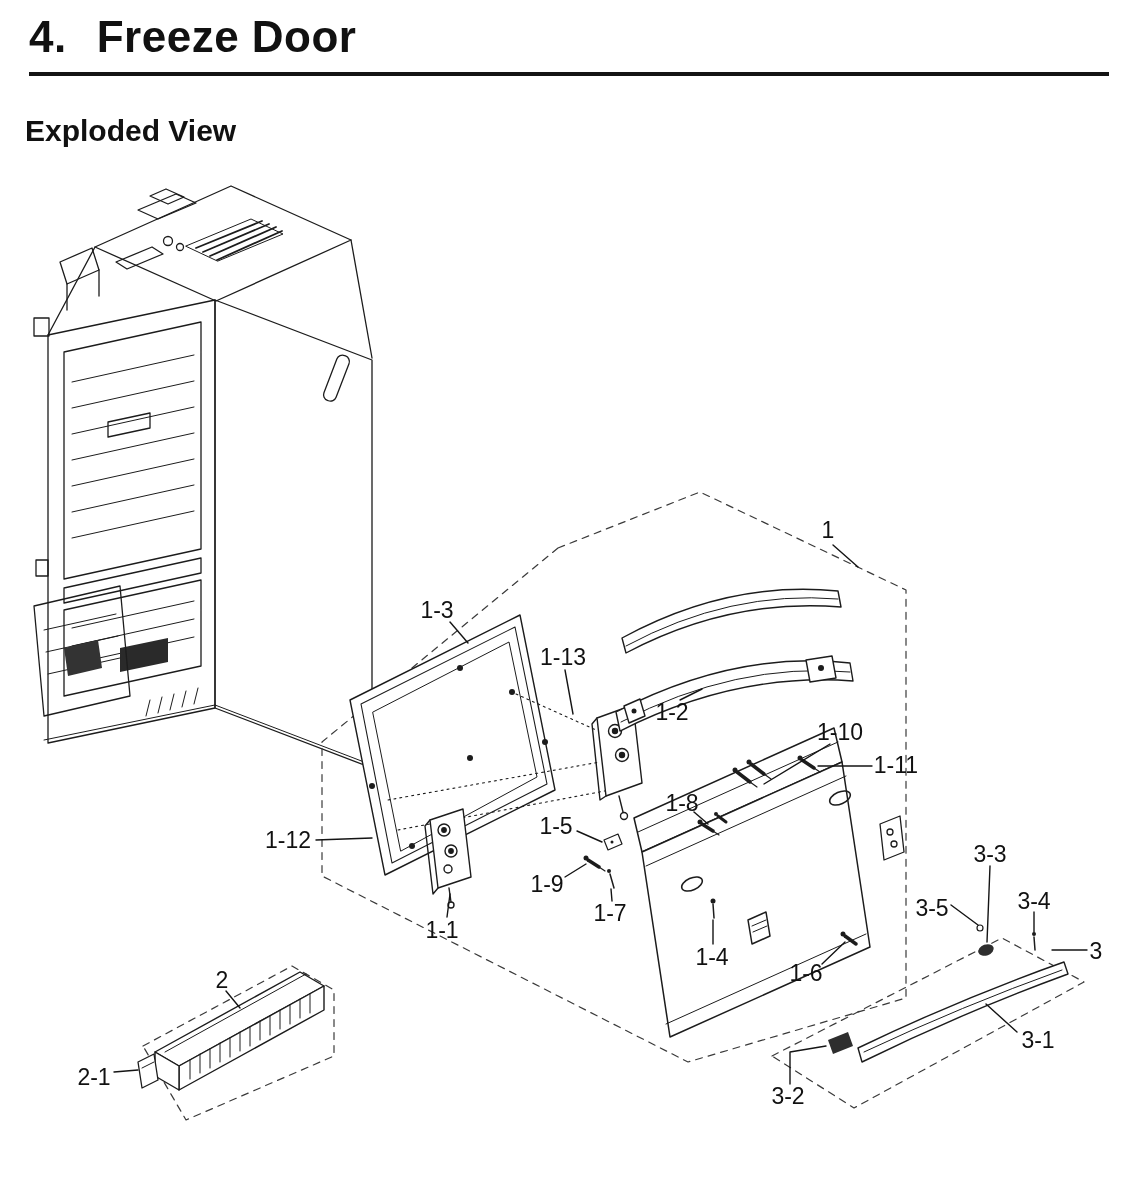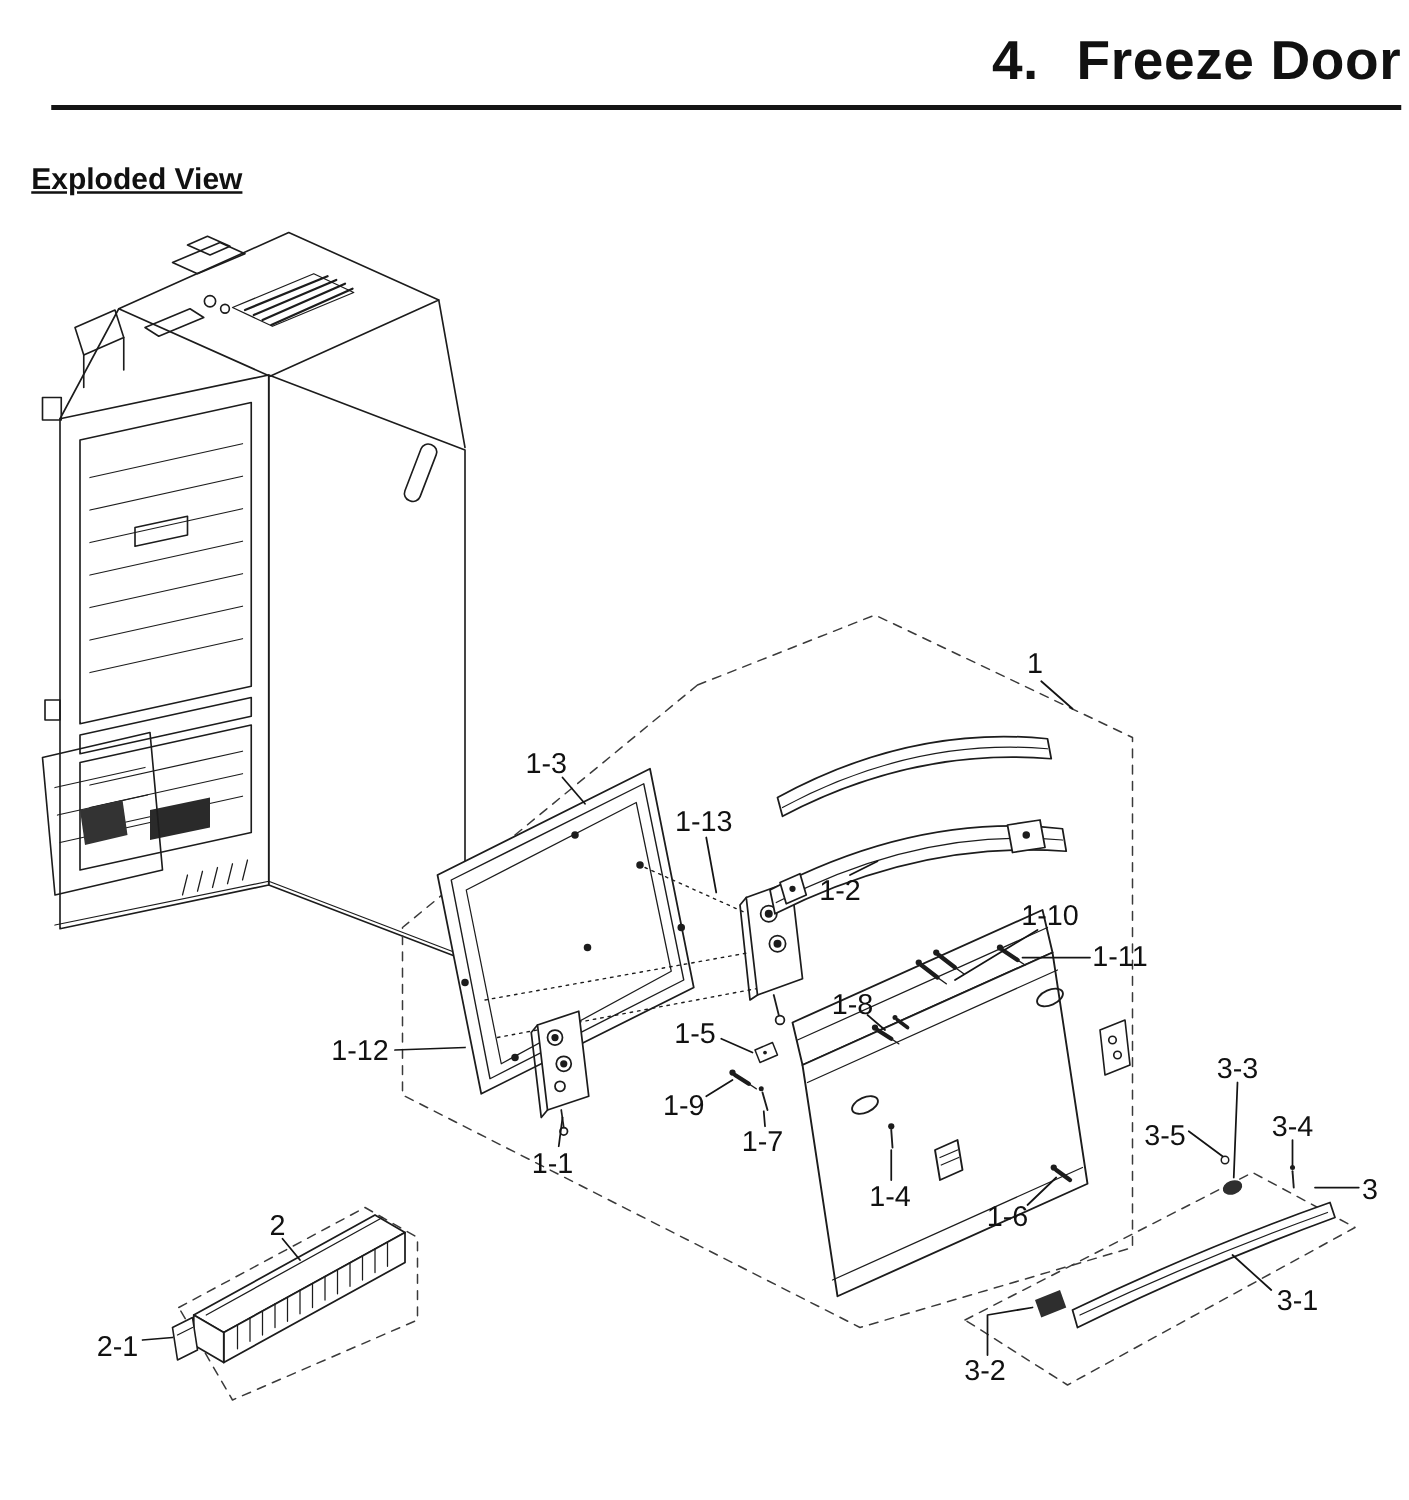--- a/index.html
+++ b/index.html
@@ -12,9 +12,9 @@
     overflow:hidden;
   }
   .title{
-    position:absolute;left:25px;top:8px;width:1080px;margin:16px;
+    position:absolute;left:25px;top:8px;width:1080px;margin:4px;
     font-size:44px;font-weight:700;letter-spacing:.5px;
-    border-bottom:4px solid #141414;padding-bottom:10px;text-align:right;
+    border-bottom:4px solid #141414;padding-bottom:10px;
   }
   .title .num{margin-right:30px;}
   .subtitle{

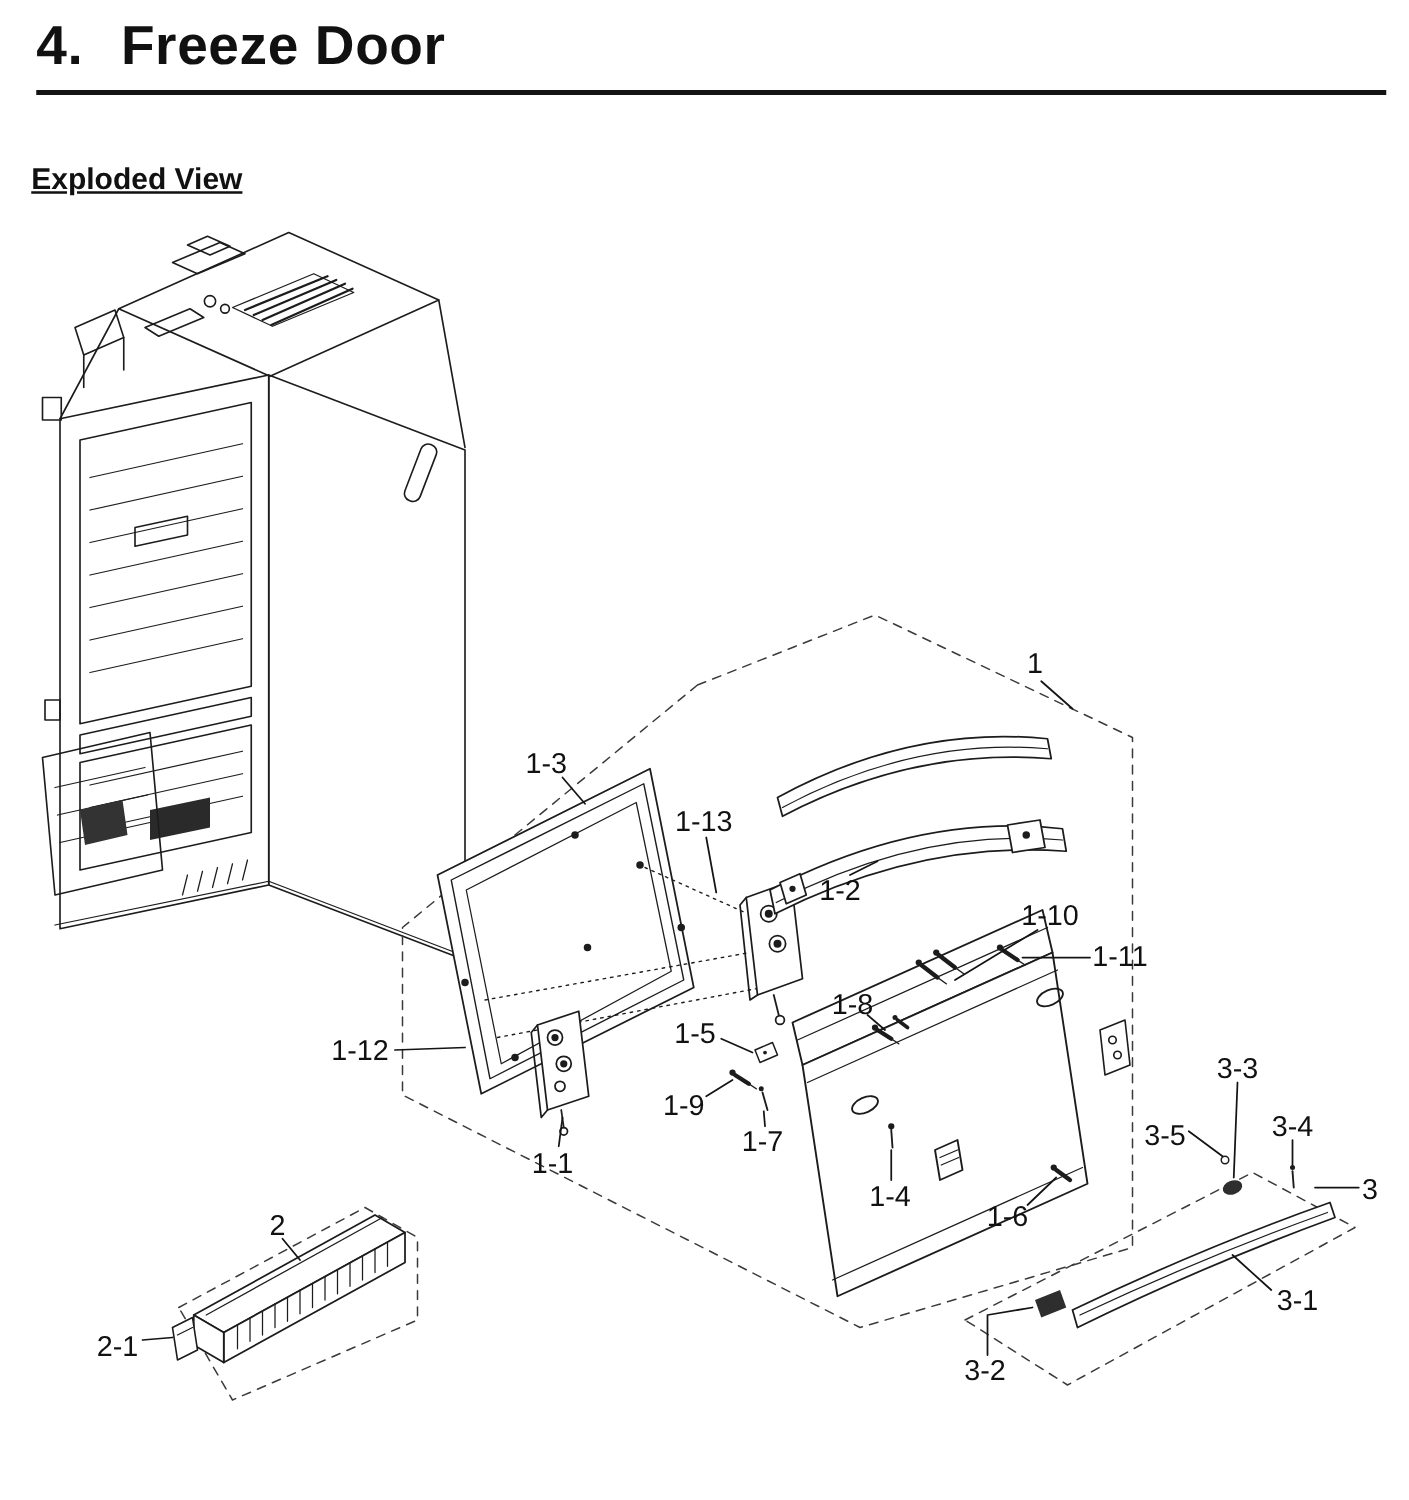--- a/index.html
+++ b/index.html
@@ -18,8 +18,8 @@
   }
   .title .num{margin-right:30px;}
   .subtitle{
-    position:absolute;left:25px;top:130px;margin:0;
-    font-size:24px;font-weight:700;text-decoration:underline;
+    position:absolute;left:25px;top:114px;margin:0;
+    font-size:30px;font-weight:700;
   }
   svg.diagram{position:absolute;left:0;top:0;}
   text.plabel{

